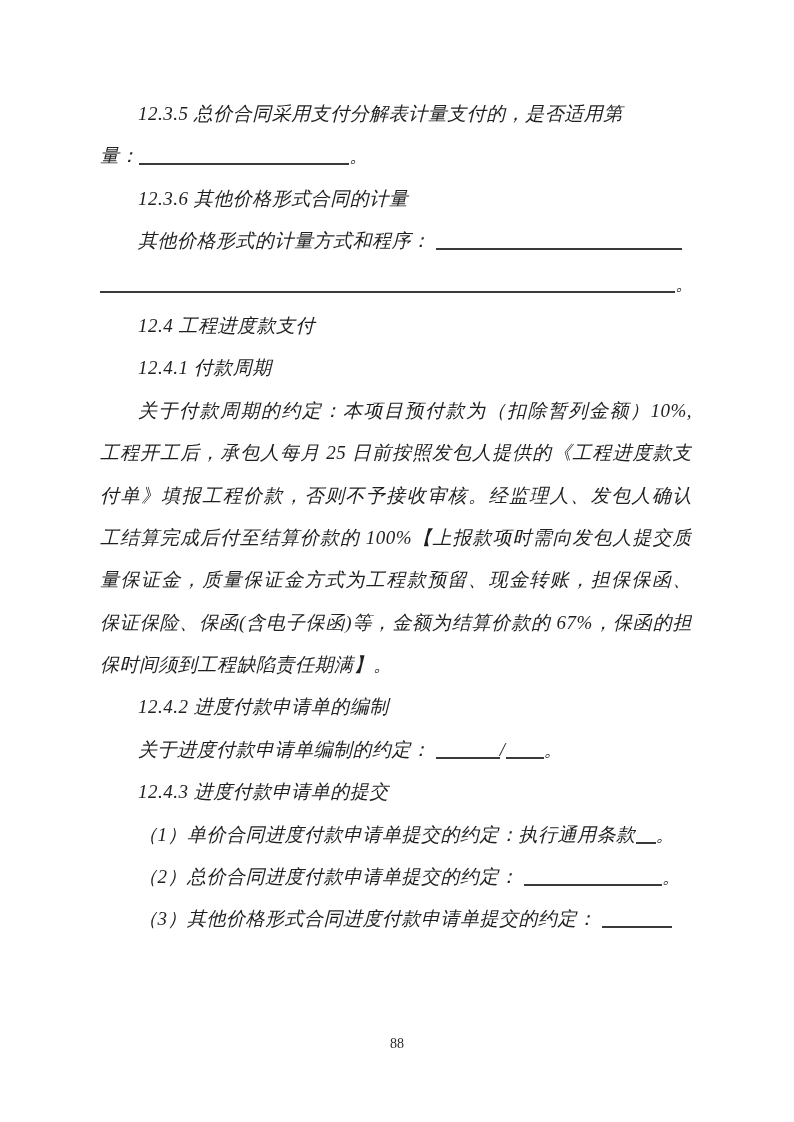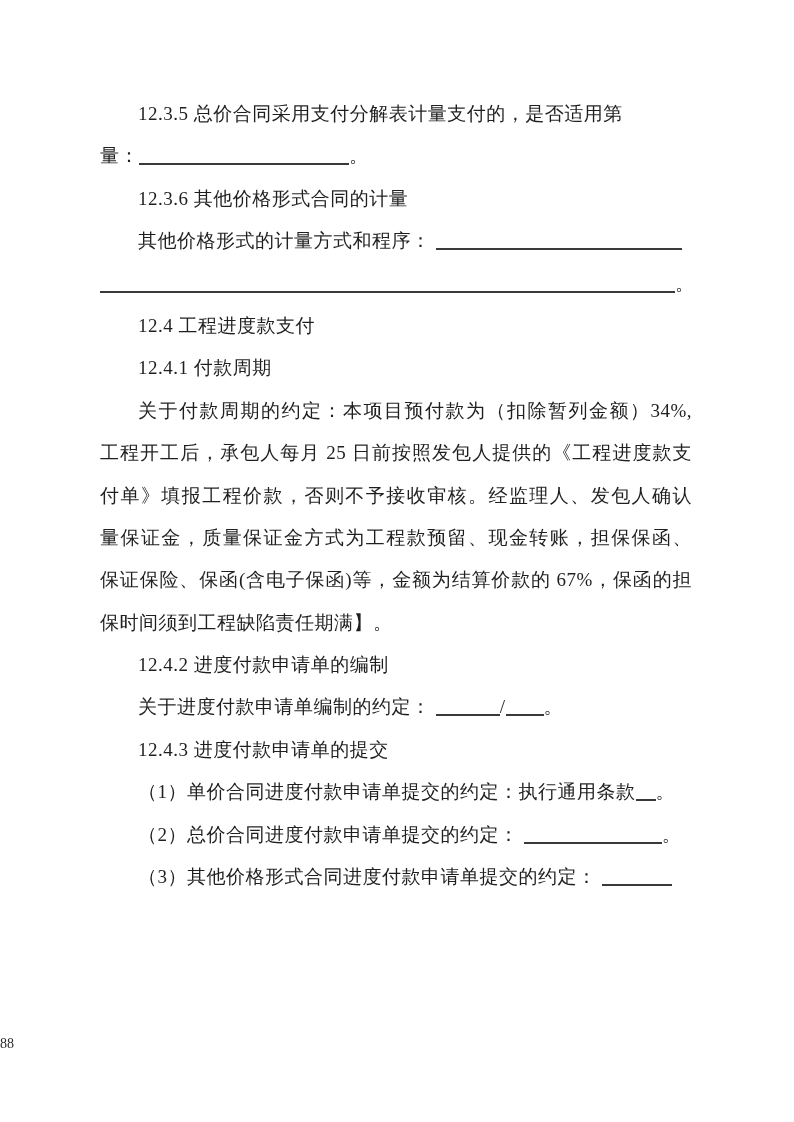--- a/index.html
+++ b/index.html
@@ -27,6 +27,7 @@
     font-size: 19px;
     white-space: nowrap;
     color: #1f1f1f;
+    font-style: italic;
   }
   .line.indent { padding-left: 38px; }
   .line.justify {

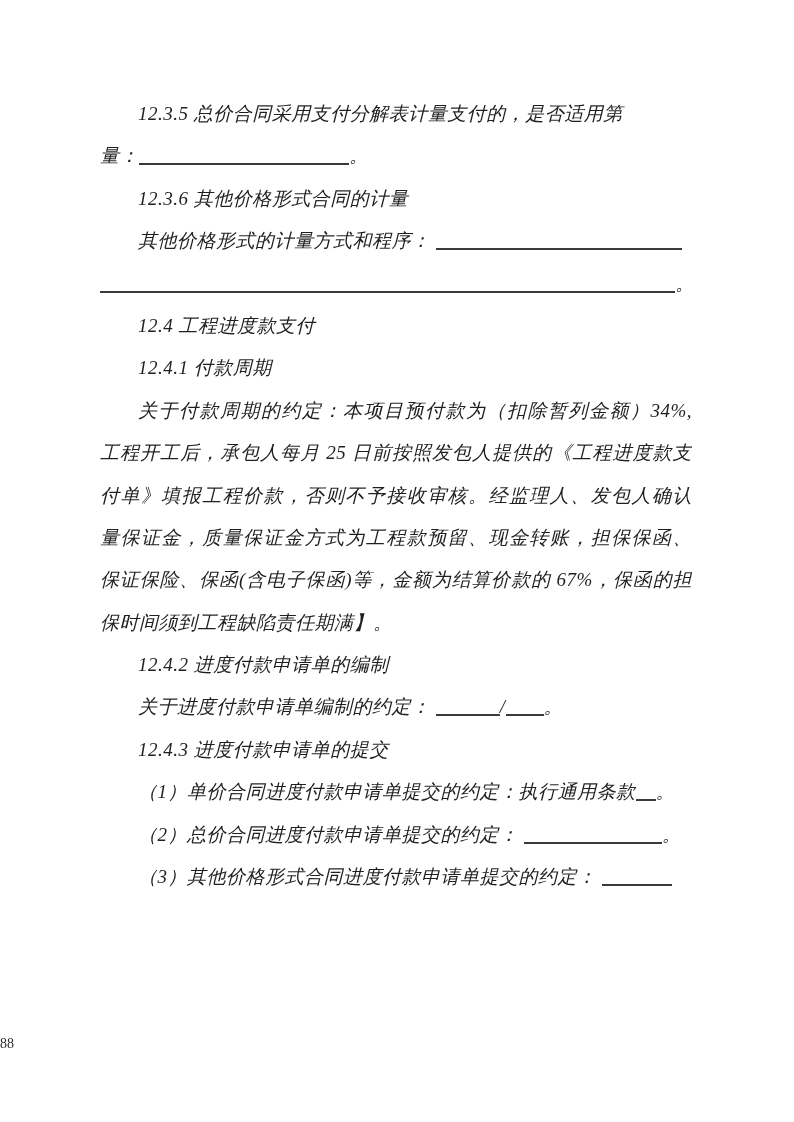--- a/index.html
+++ b/index.html
@@ -66,7 +66,7 @@
       <div class="line"><span class="blank" style="width: 575px;"></span><span class="run">。</span></div>
       <div class="line indent"><span class="run">12.4 工程进度款支付</span></div>
       <div class="line indent"><span class="run">12.4.1 付款周期</span></div>
-      <div class="line indent justify"><span class="run">关于付款周期的约定：本项目预付款为（扣除暂列金额）34%,</span></div>
+      <div class="line indent justify"><span class="run">关于付款周期的约定：本项目预付款为（扣除暂列金额）10%,</span></div>
       <div class="line justify"><span class="run">工程开工后，承包人每月 25 日前按照发包人提供的《工程进度款支</span></div>
       <div class="line justify"><span class="run">付单》填报工程价款，否则不予接收审核。经监理人、发包人确认</span></div>
       <div class="line justify"><span class="run">量保证金，质量保证金方式为工程款预留、现金转账，担保保函、</span></div>

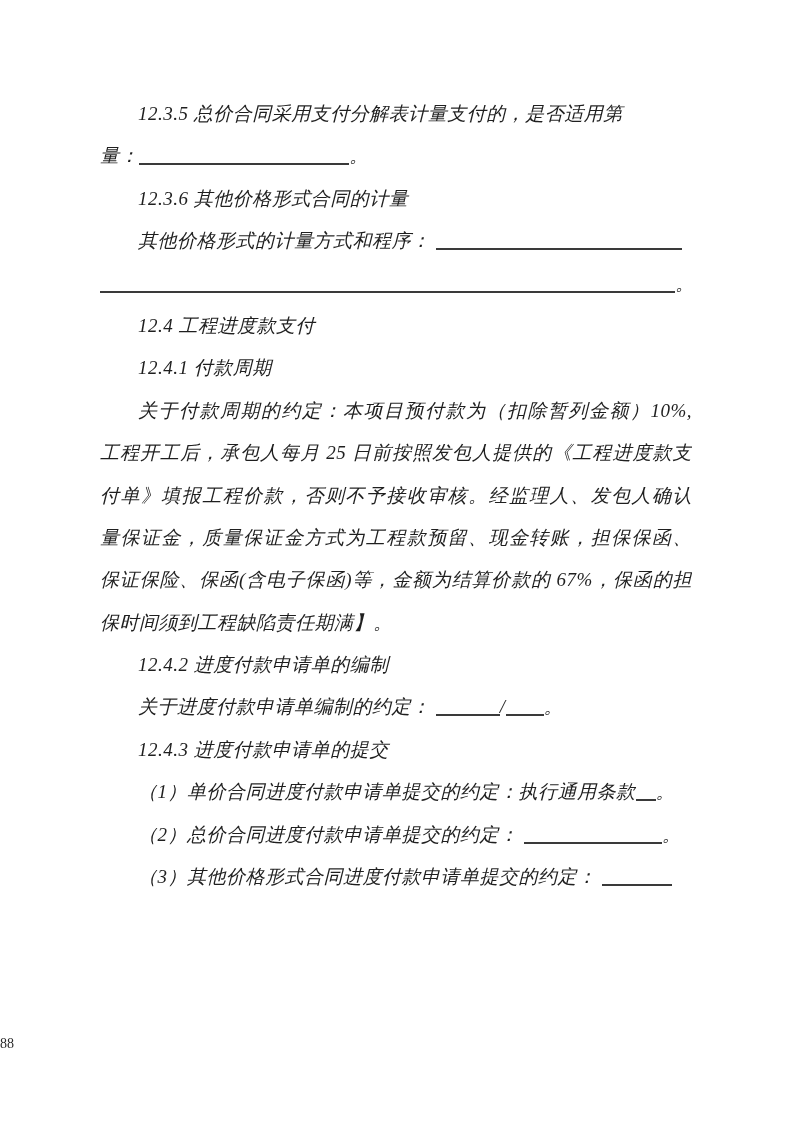--- a/index.html
+++ b/index.html
@@ -69,6 +69,7 @@
       <div class="line indent justify"><span class="run">关于付款周期的约定：本项目预付款为（扣除暂列金额）10%,</span></div>
       <div class="line justify"><span class="run">工程开工后，承包人每月 25 日前按照发包人提供的《工程进度款支</span></div>
       <div class="line justify"><span class="run">付单》填报工程价款，否则不予接收审核。经监理人、发包人确认</span></div>
+      <div class="line justify"><span class="run">工结算完成后付至结算价款的 100%【上报款项时需向发包人提交质</span></div>
       <div class="line justify"><span class="run">量保证金，质量保证金方式为工程款预留、现金转账，担保保函、</span></div>
       <div class="line justify"><span class="run">保证保险、保函(含电子保函)等，金额为结算价款的 67%，保函的担</span></div>
       <div class="line"><span class="run">保时间须到工程缺陷责任期满】。</span></div>

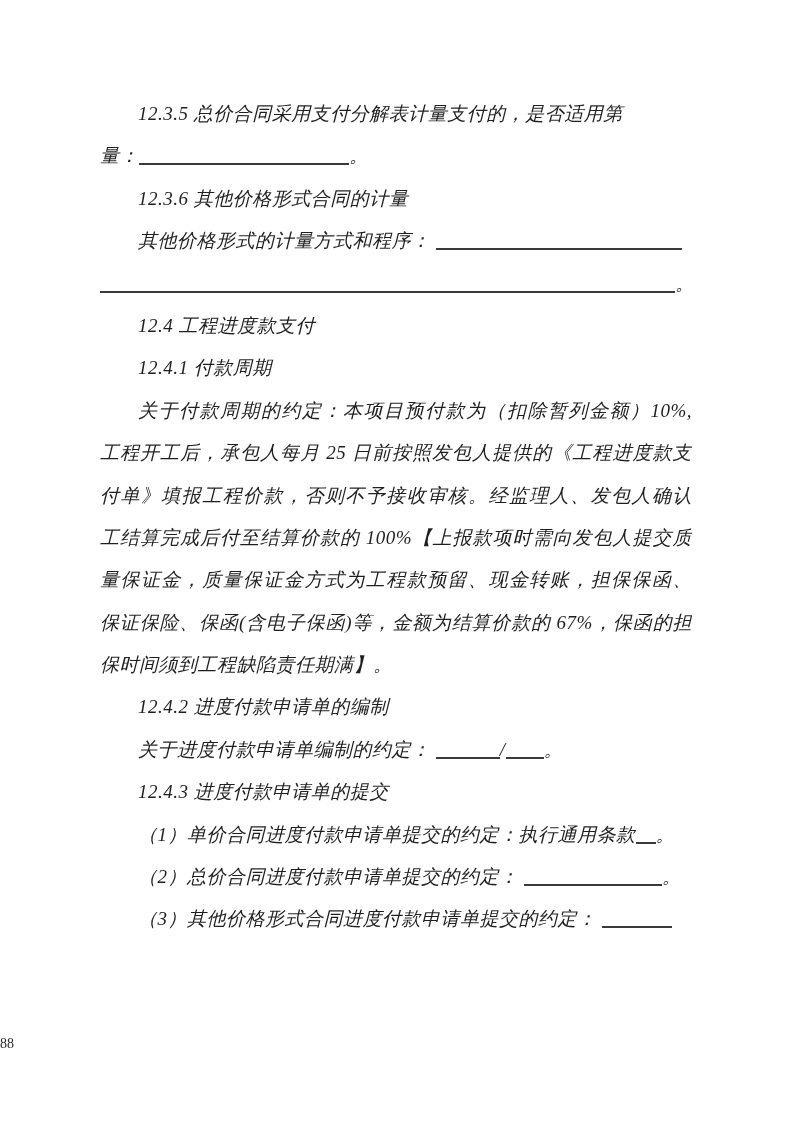--- a/index.html
+++ b/index.html
@@ -49,6 +49,7 @@
     top: 1034px;
     left: 0;
     width: 794px;
+    text-align: center;
     font-size: 14px;
     line-height: 20px;
     color: #2a2a2a;

